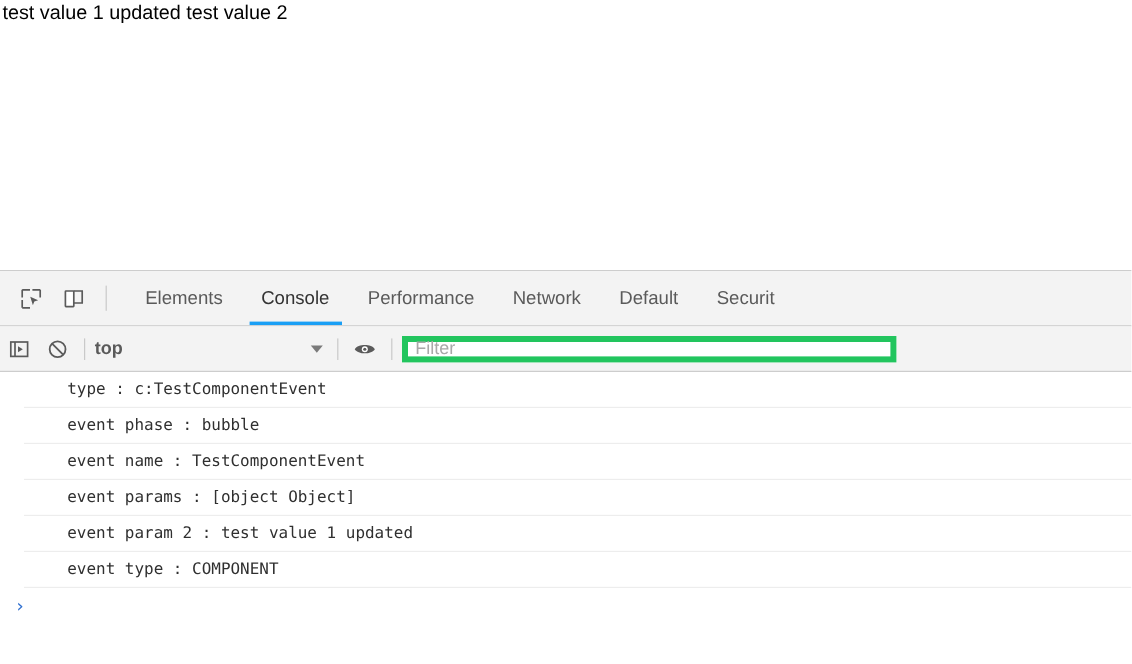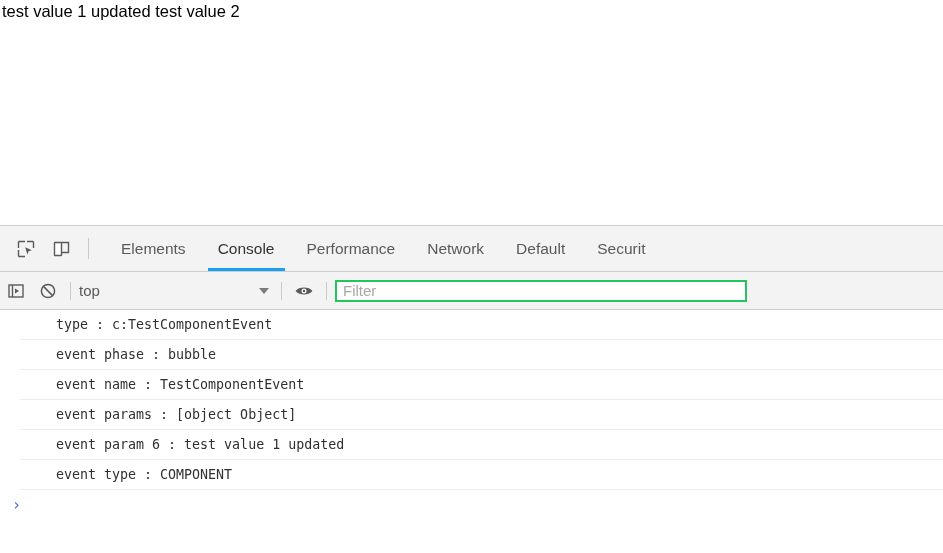--- a/index.html
+++ b/index.html
@@ -145,7 +145,7 @@
     cursor: pointer;
     flex: 0 0 auto;
   }
-  .context-label { flex: 1 1 auto; }
+  .context-label { flex: 1 1 auto; font-weight: bold; }
   .caret {
     width: 0; height: 0;
     border-left: 5px solid transparent;

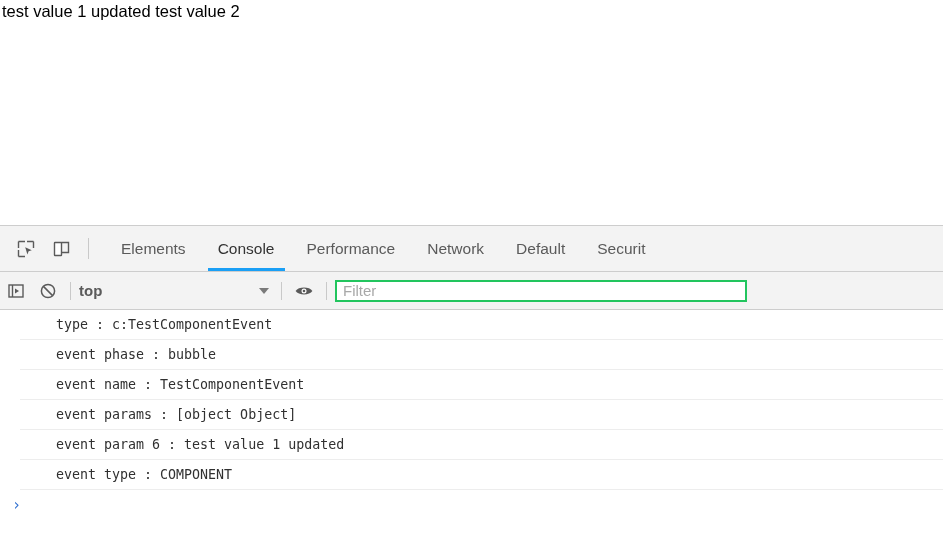--- a/index.html
+++ b/index.html
@@ -158,7 +158,7 @@
     flex: 1 1 auto;
     height: 22px;
     background: #ffffff;
-    border: 2px solid #22c55e;
+    border: 5px solid #22c55e;
     display: flex;
     align-items: center;
     padding: 0 6px;

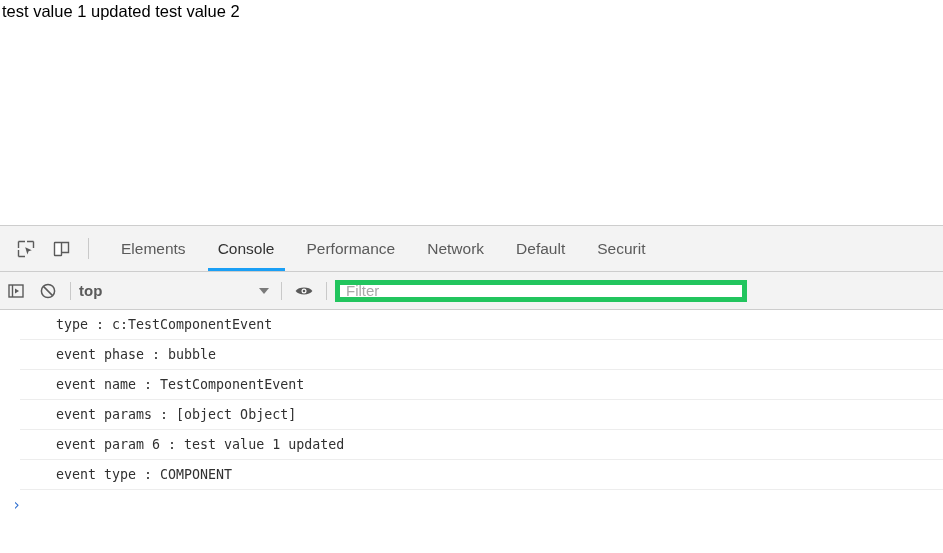--- a/index.html
+++ b/index.html
@@ -339,7 +339,7 @@
       <span class="msg-text">event params : [object Object]</span>
     </div>
     <div class="msg-row">
-      <span class="msg-text">event param 6 : test value 1 updated</span>
+      <span class="msg-text">event param 2 : test value 1 updated</span>
     </div>
     <div class="msg-row">
       <span class="msg-text">event type : COMPONENT</span>

